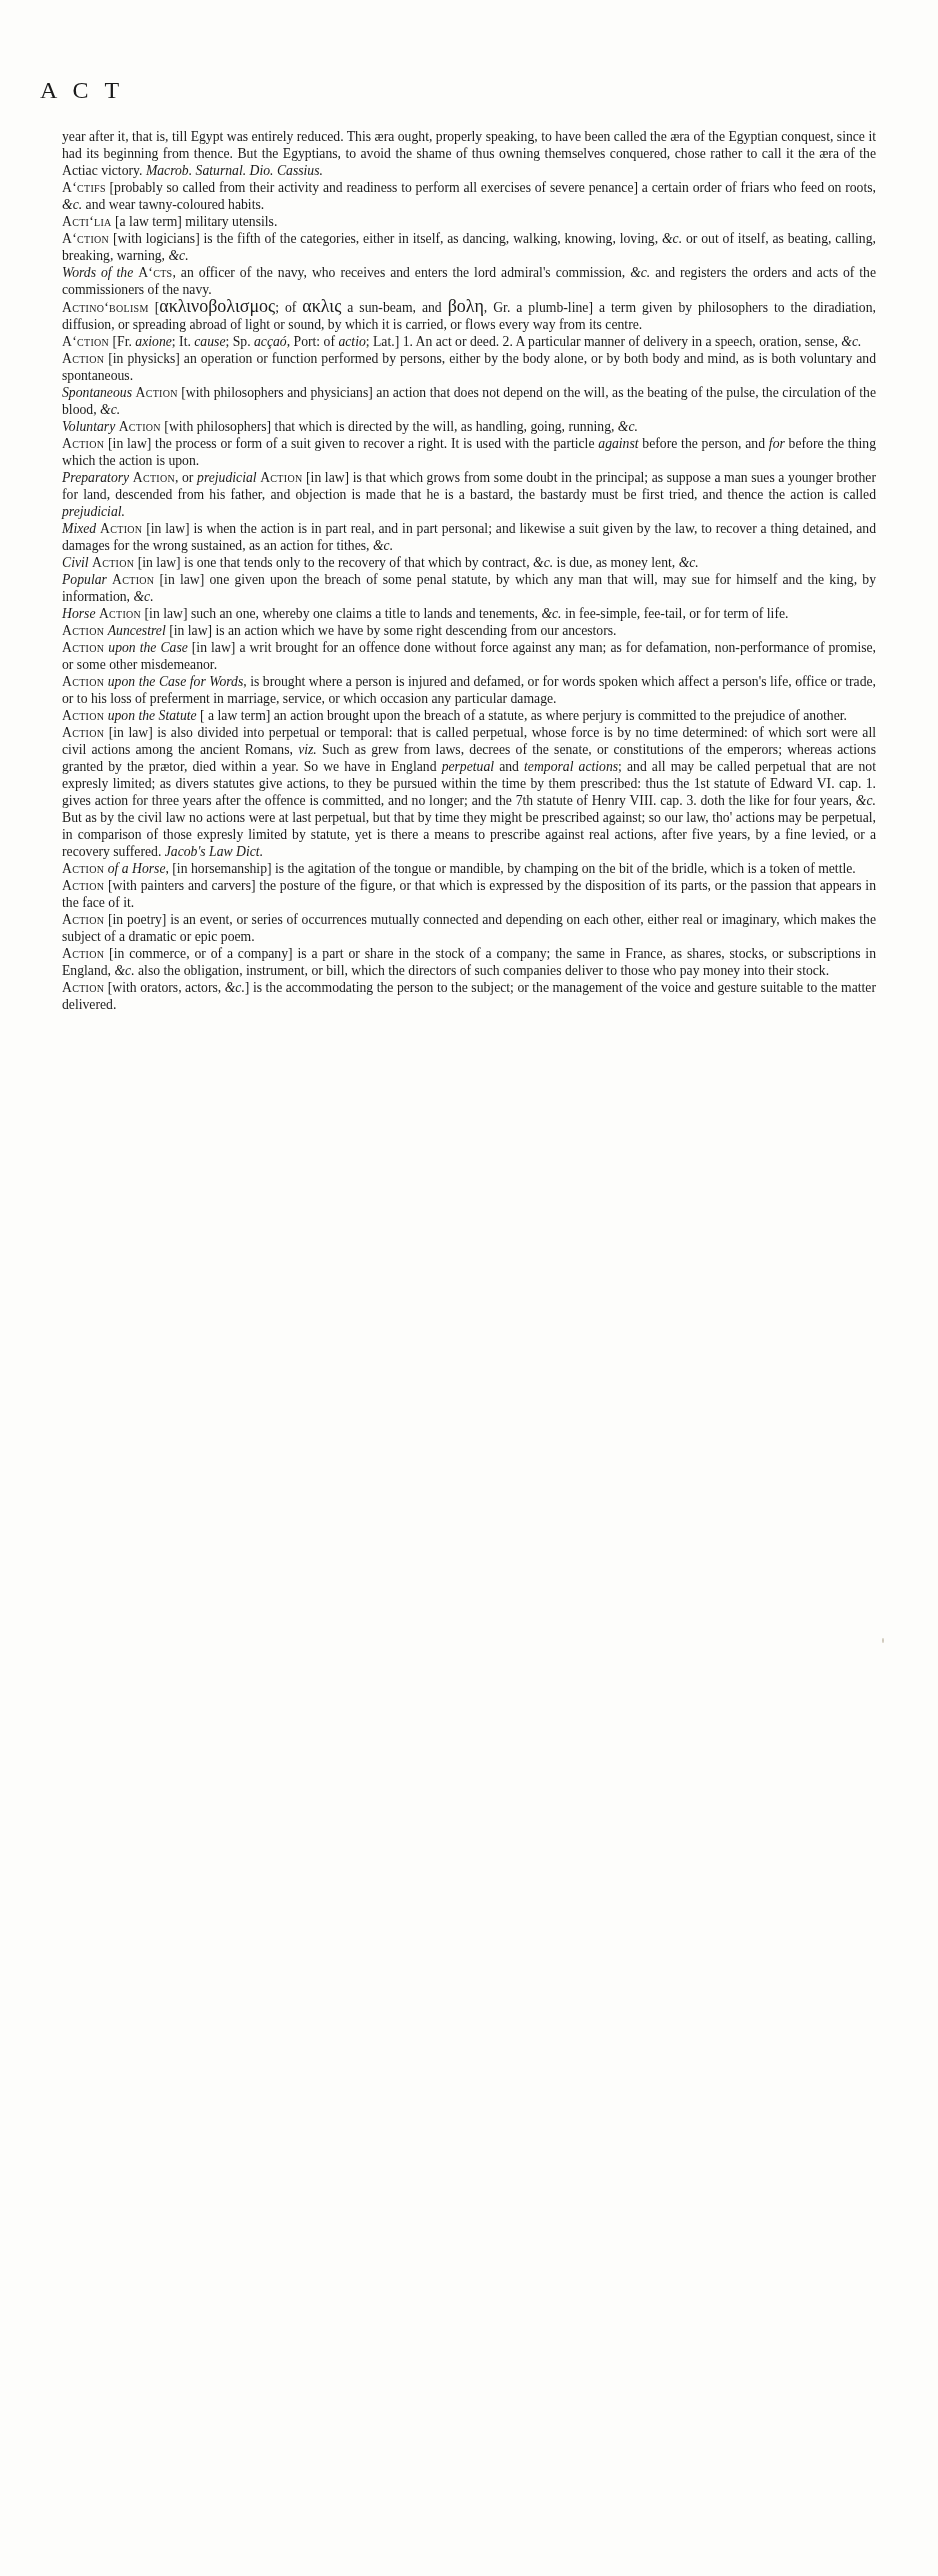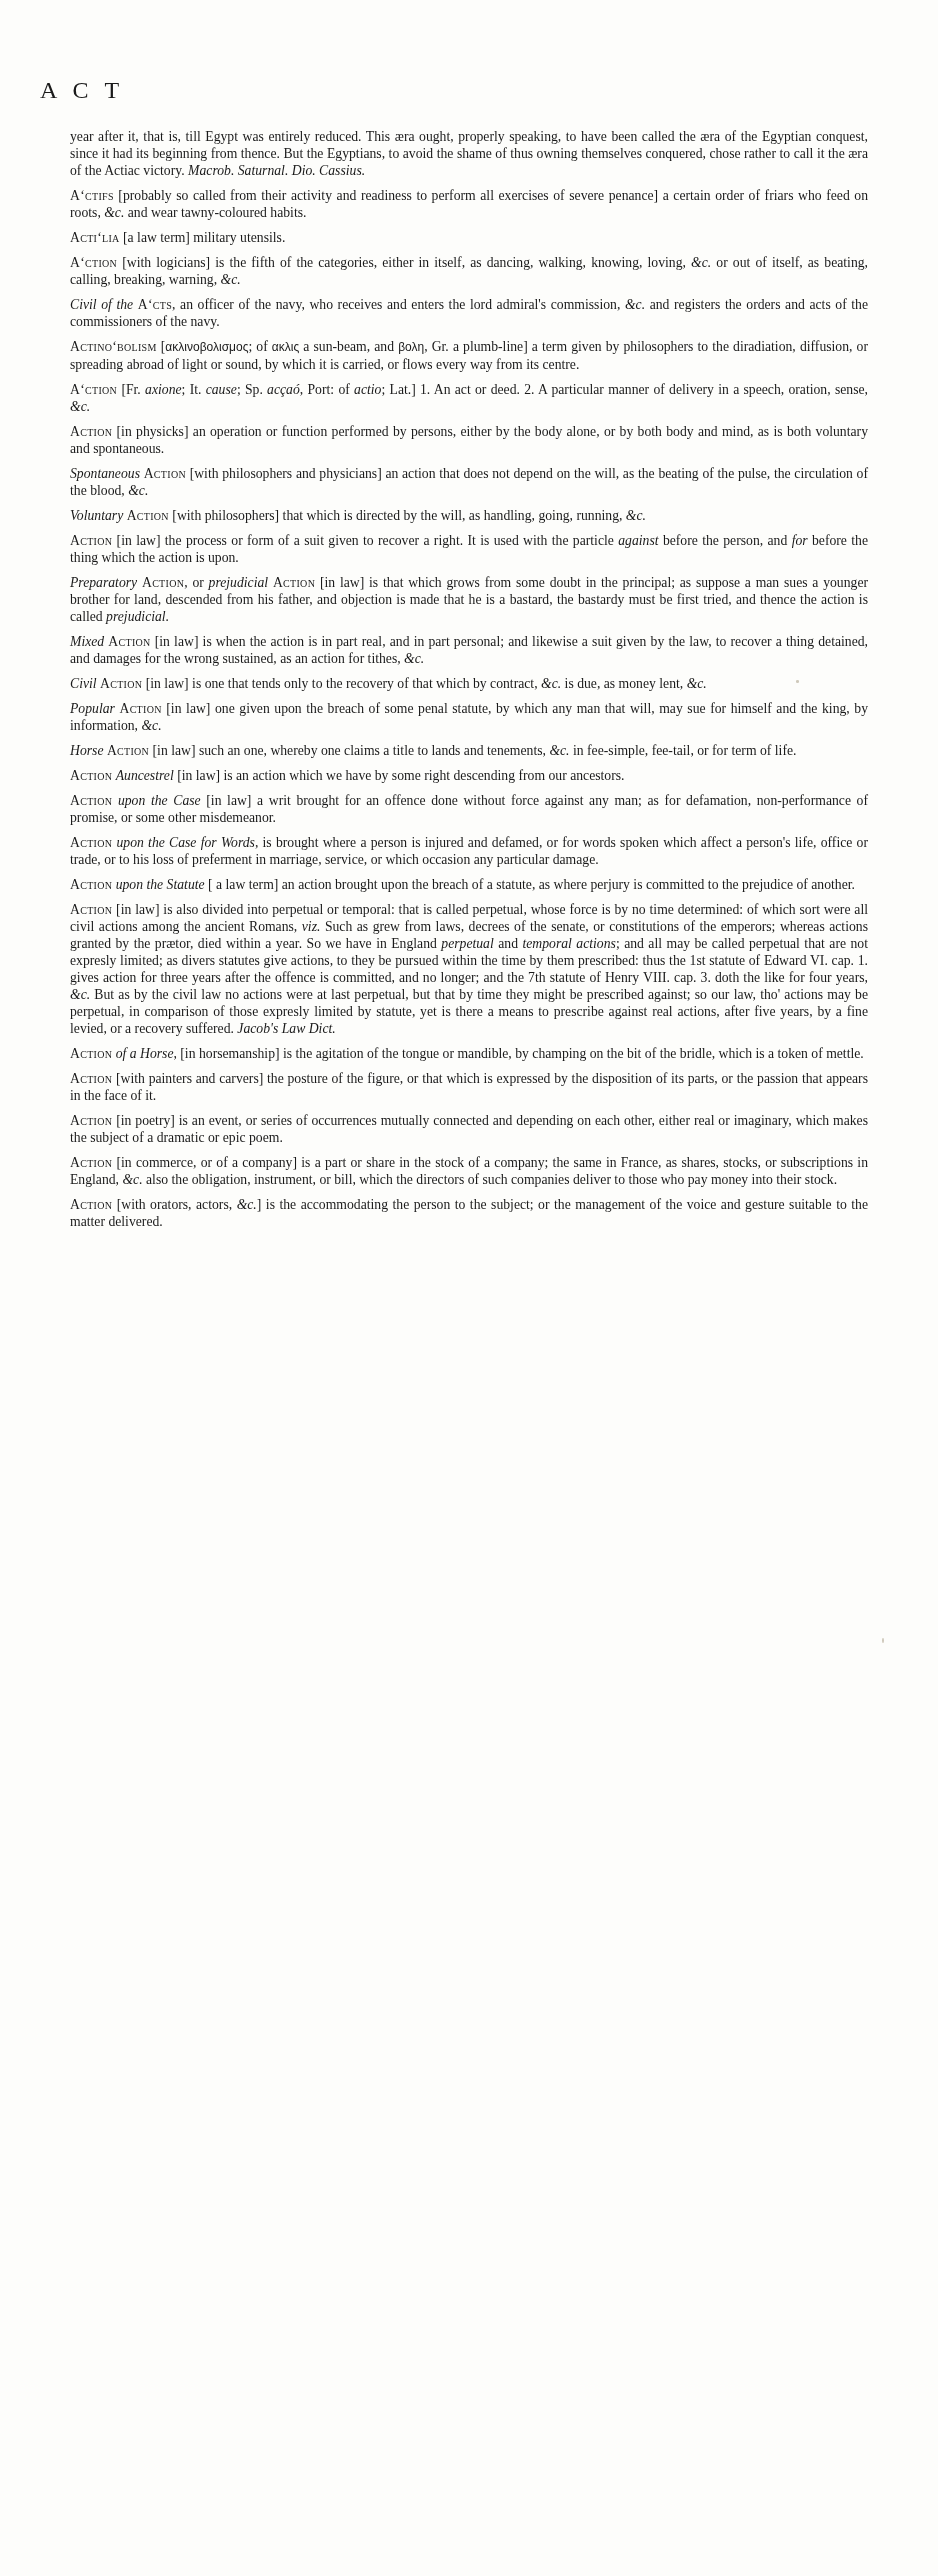--- a/index.html
+++ b/index.html
@@ -43,7 +43,7 @@
     line-height: 17px;
   }
   .col p {
-    margin: 8px;
+    margin: 0;
     text-indent: 0;
   }
   .p-ind {

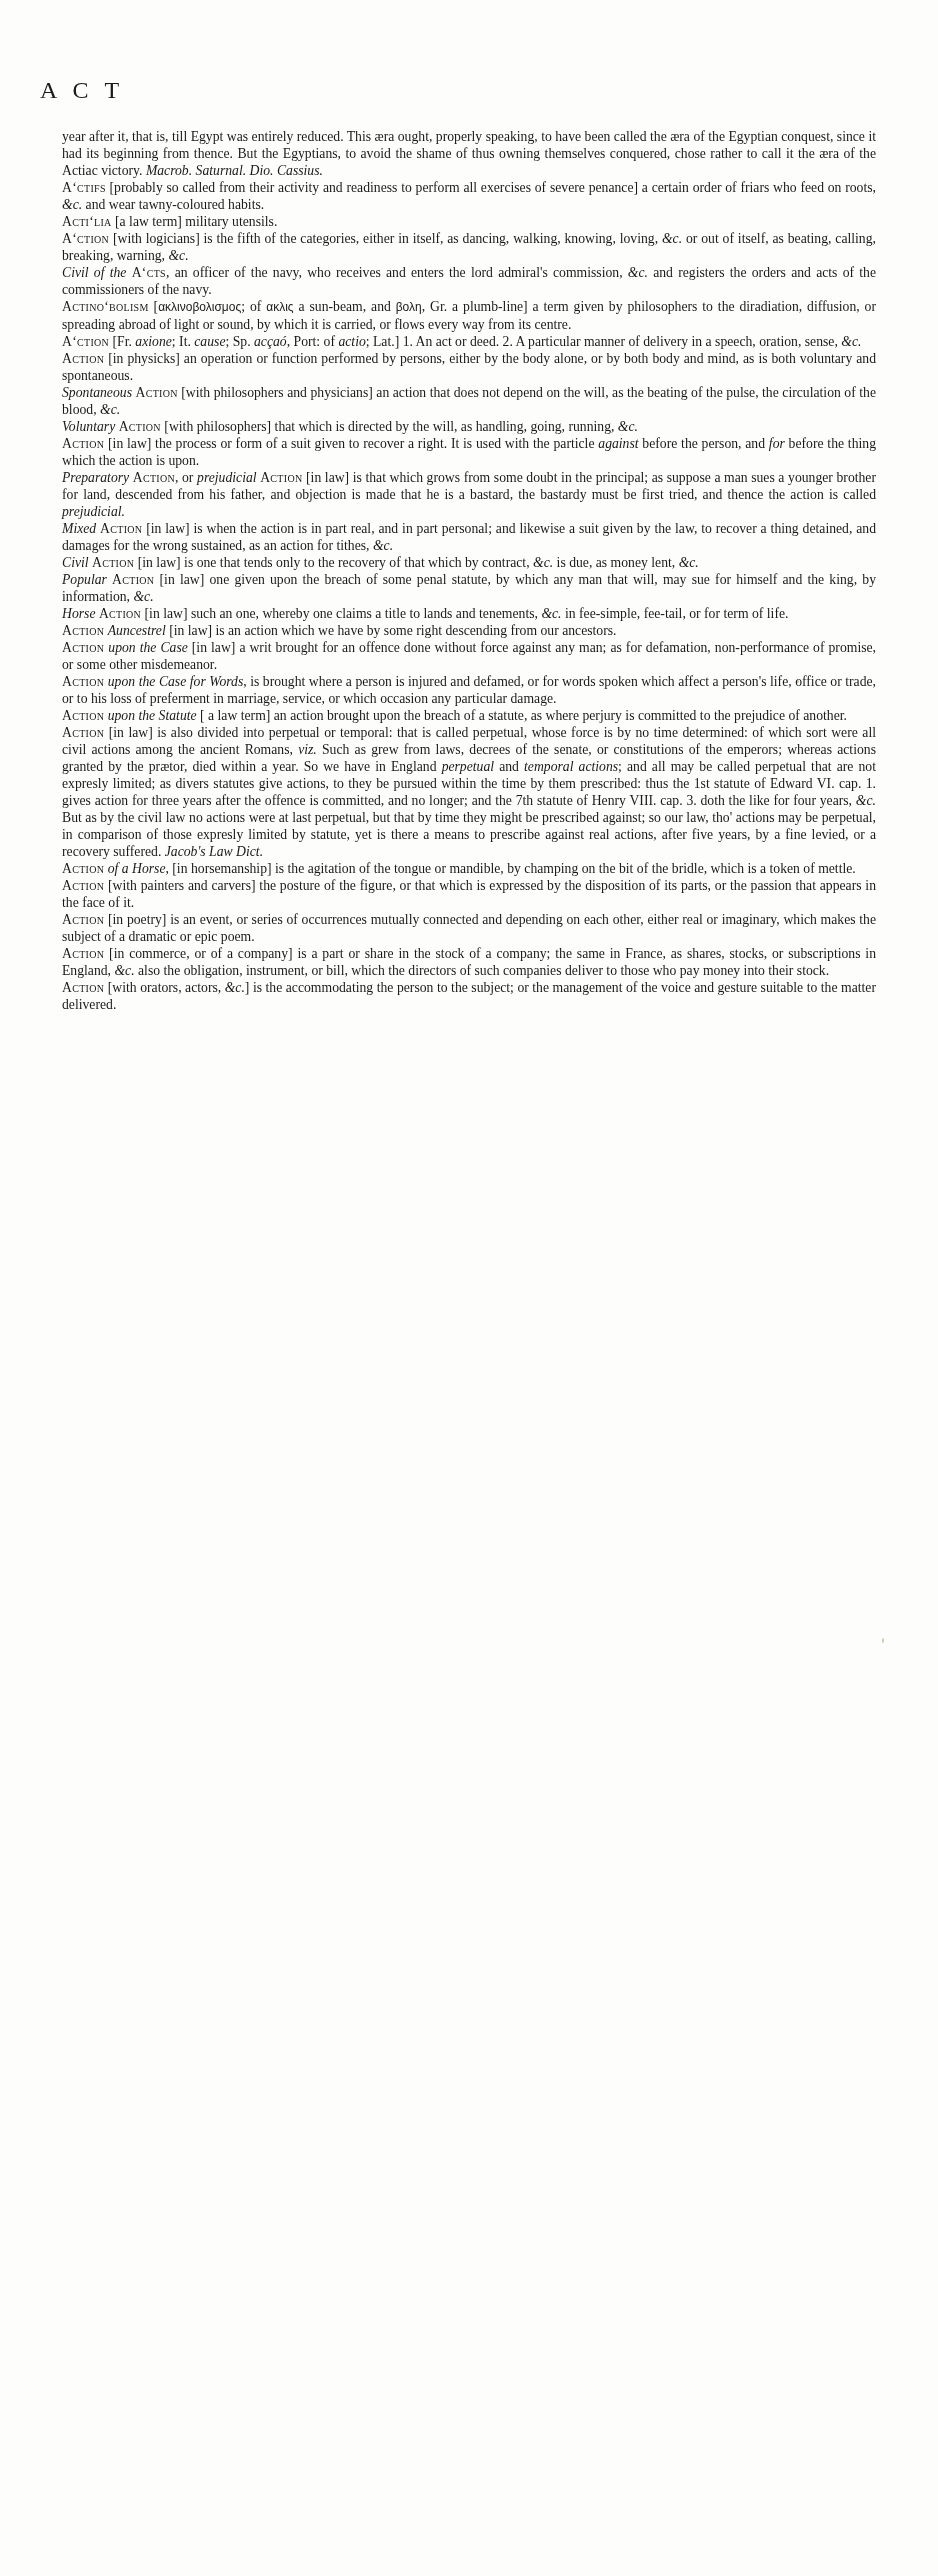--- a/index.html
+++ b/index.html
@@ -81,7 +81,7 @@
         <p class="entry p-ind"><span class="sc">Aʻctifs</span> [probably so called from their activity and readiness to perform all exercises of severe penance] a certain order of friars who feed on roots, <i>&amp;c.</i> and wear tawny-coloured habits.</p>
         <p class="entry p-ind"><span class="sc">Actiʻlia</span> [a law term] military utensils.</p>
         <p class="entry p-ind"><span class="sc">Aʻction</span> [with logicians] is the fifth of the categories, either in itself, as dancing, walking, knowing, loving, <i>&amp;c.</i> or out of itself, as beating, calling, breaking, warning, <i>&amp;c.</i></p>
-        <p class="entry p-ind"><i>Civil of the</i> <span class="sc">Aʻcts</span>, an officer of the navy, who receives and enters the lord admiral's commission, <i>&amp;c.</i> and registers the orders and acts of the commissioners of the navy.</p>
+        <p class="entry p-ind"><i>Words of the</i> <span class="sc">Aʻcts</span>, an officer of the navy, who receives and enters the lord admiral's commission, <i>&amp;c.</i> and registers the orders and acts of the commissioners of the navy.</p>
         <p class="entry p-ind"><span class="sc">Actinoʻbolism</span> [<span class="gk">ακλινοβολισμος</span>; of <span class="gk">ακλις</span> a sun-beam, and <span class="gk">βολη</span>, Gr. a plumb-line] a term given by philosophers to the diradiation, diffusion, or spreading abroad of light or sound, by which it is carried, or flows every way from its centre.</p>
         <p class="entry p-ind"><span class="sc">Aʻction</span> [Fr. <i>axione</i>; It. <i>cause</i>; Sp. <i>acçaó</i>, Port: of <i>actio</i>; Lat.] 1. An act or deed. 2. A particular manner of delivery in a speech, oration, sense, <i>&amp;c.</i></p>
         <p class="entry p-ind"><span class="sc">Action</span> [in physicks] an operation or function performed by persons, either by the body alone, or by both body and mind, as is both voluntary and spontaneous.</p>

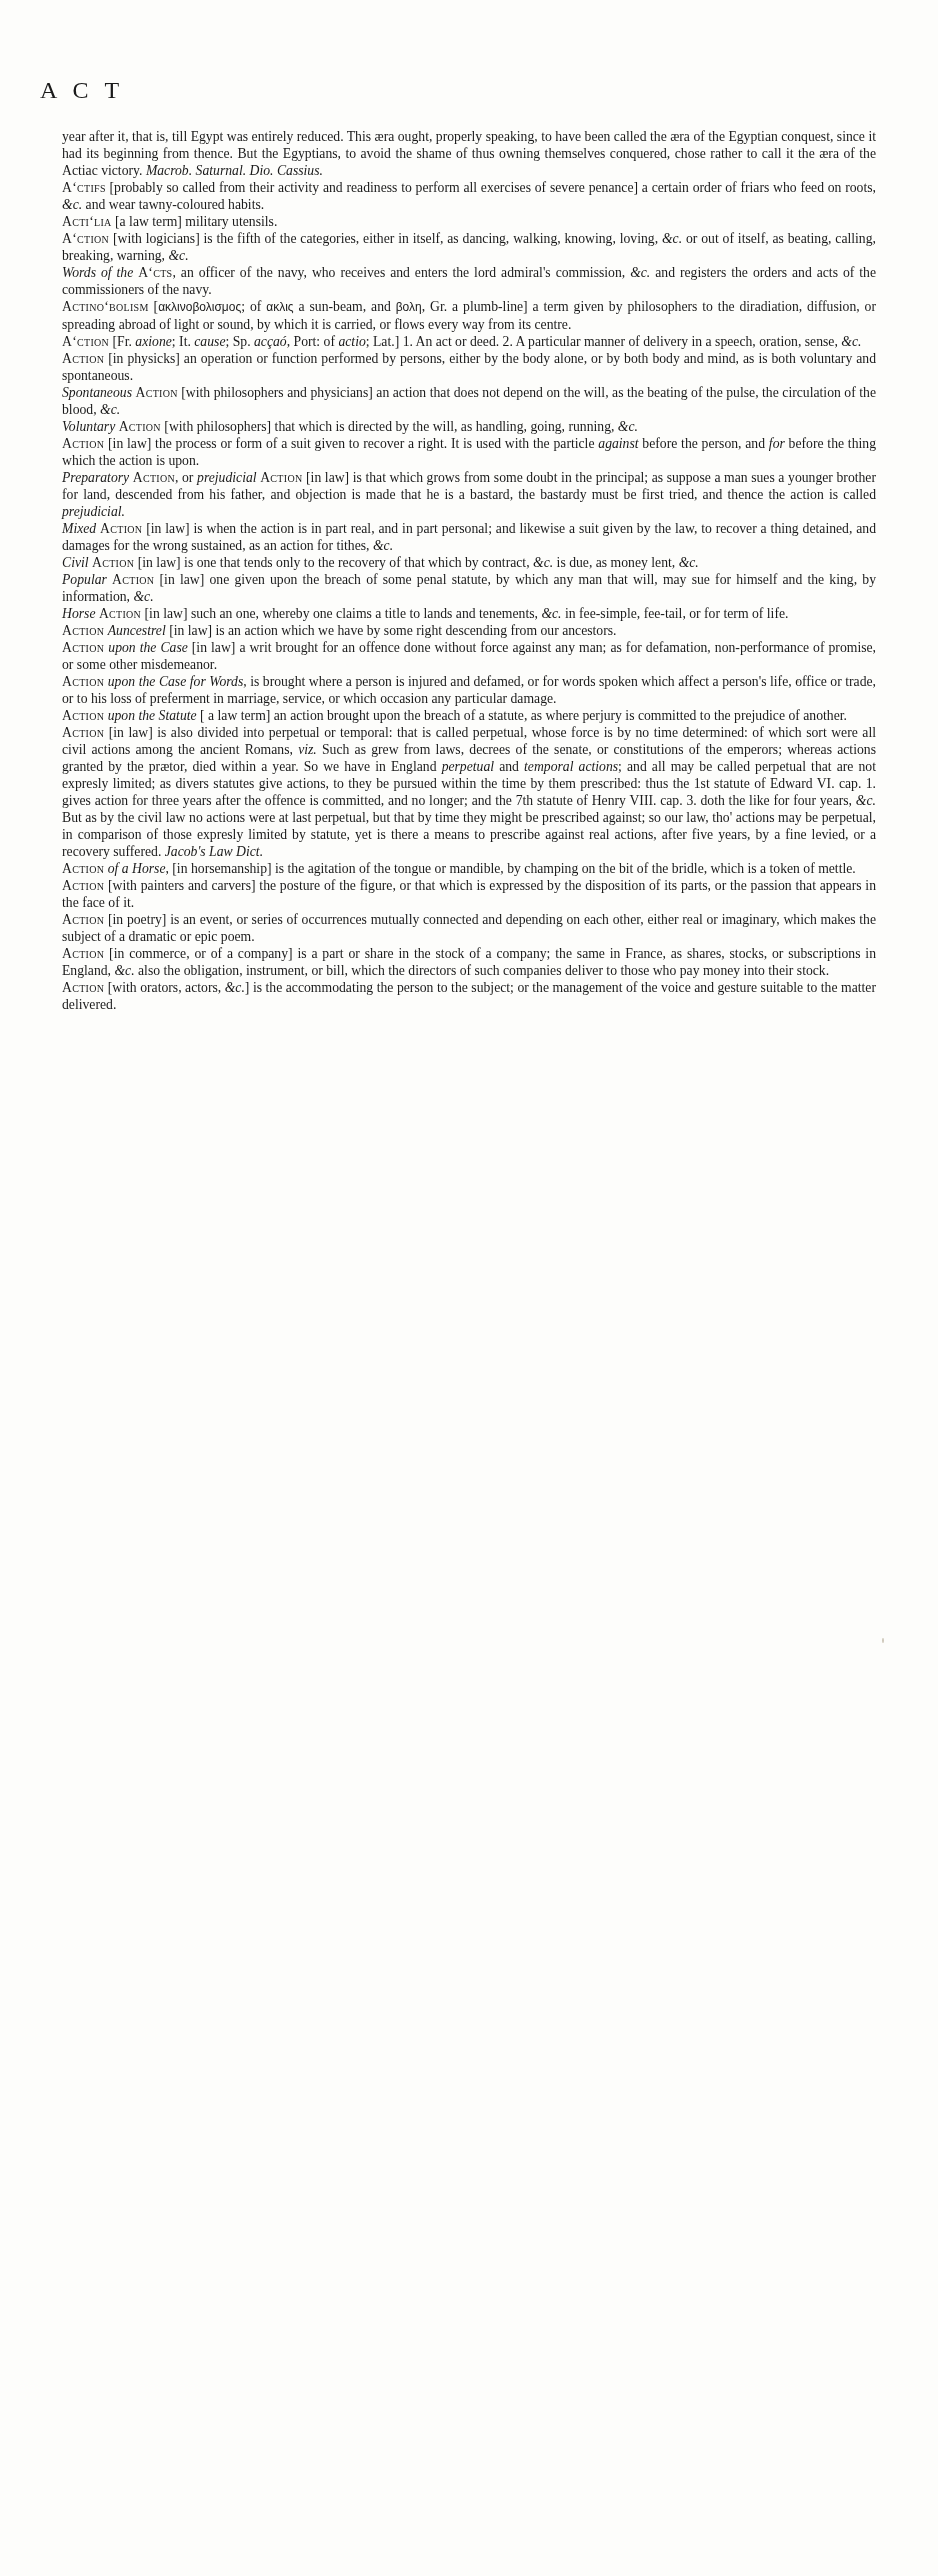--- a/index.html
+++ b/index.html
@@ -54,8 +54,8 @@
     letter-spacing: 0.3px;
   }
   .gk {
-    font-family: Liberation Sans, sans-serif;
-    font-size: 12px;
+    font-family: Liberation Serif, serif;
+    font-size: 18px;
   }
   .speck {
     position: absolute;

